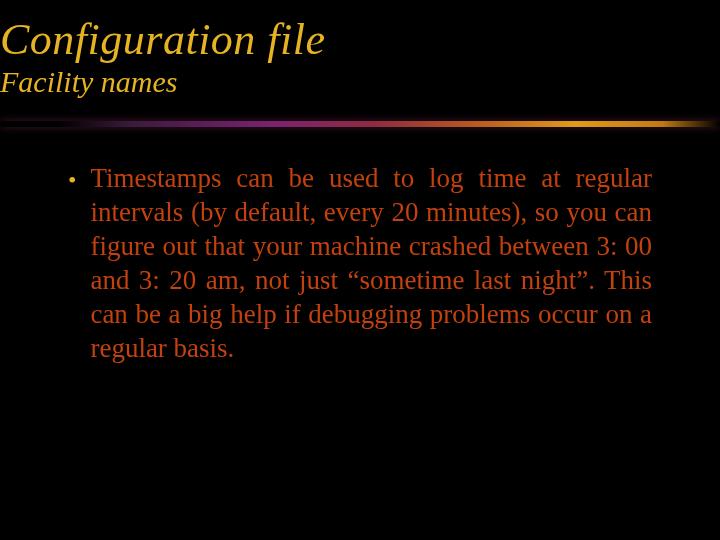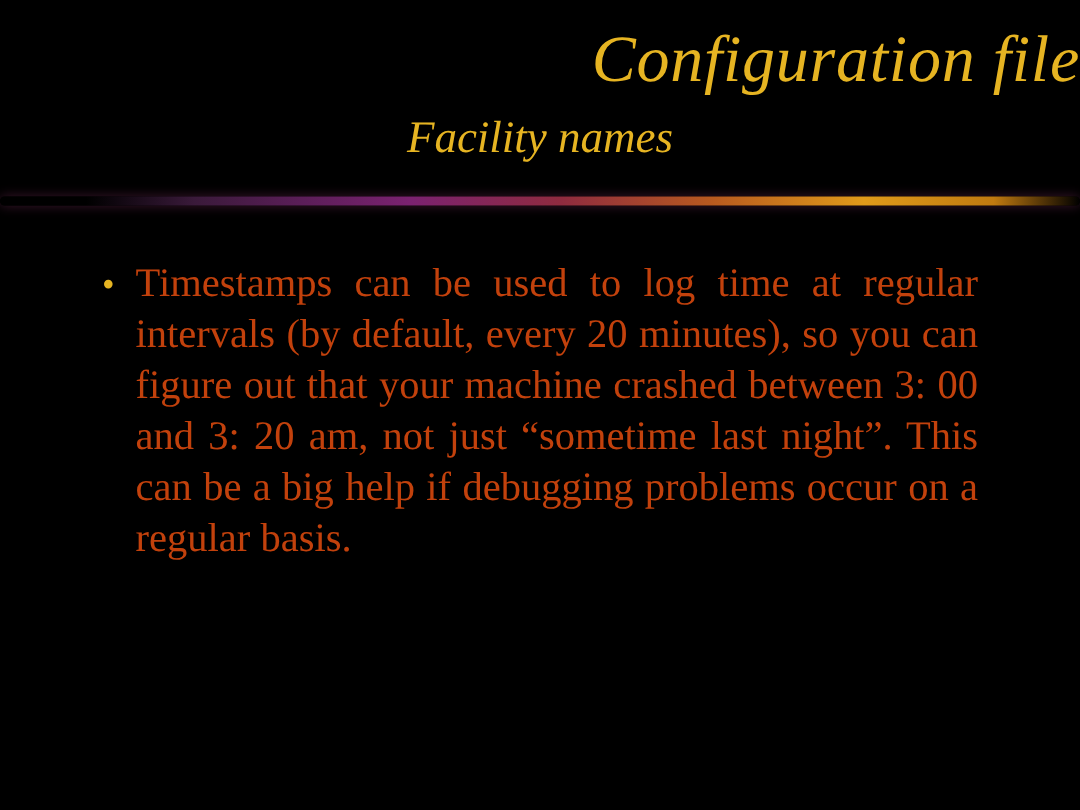--- a/index.html
+++ b/index.html
@@ -21,7 +21,7 @@
     color: #e6b422;
     font-style: italic;
     font-size: 44px;
-    text-align: right;
+    text-align: left;
     margin-top: 14px;
     font-weight: normal;
     letter-spacing: 0.5px;

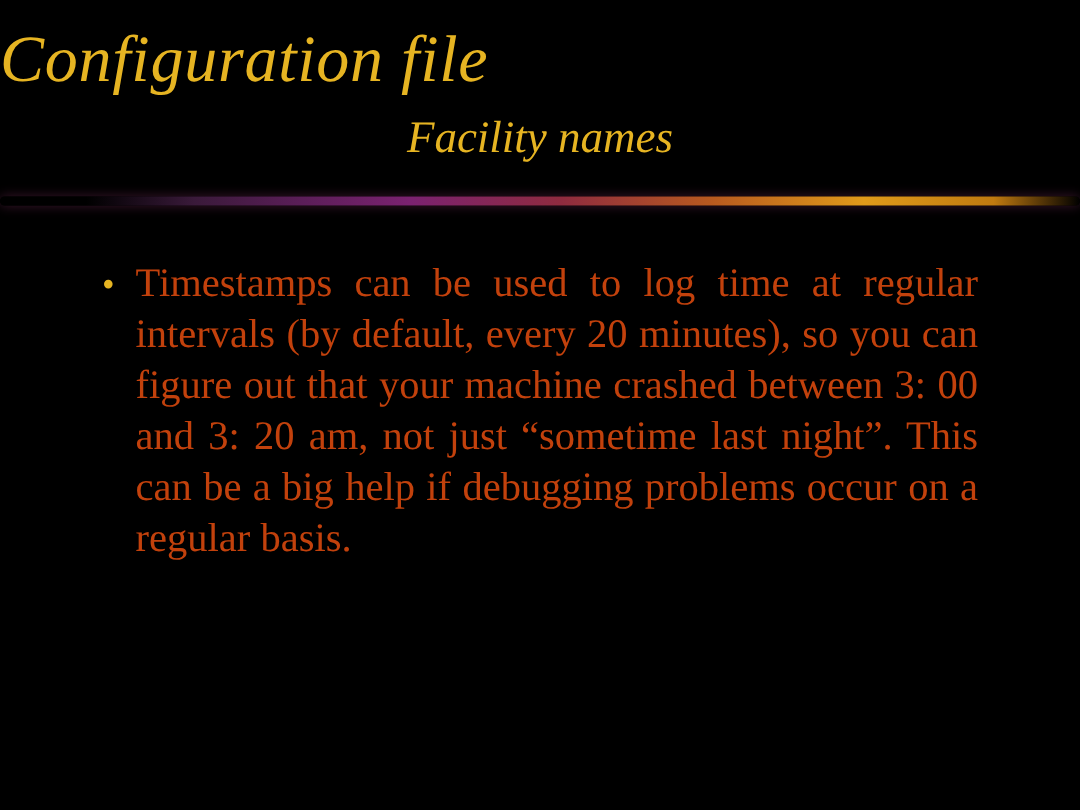--- a/index.html
+++ b/index.html
@@ -30,8 +30,8 @@
     color: #e6b422;
     font-style: italic;
     font-size: 30px;
-    text-align: center;
-    margin-top: 10px;
+    text-align: left;
+    margin-top: 0;
     font-weight: normal;
   }
   .divider {

